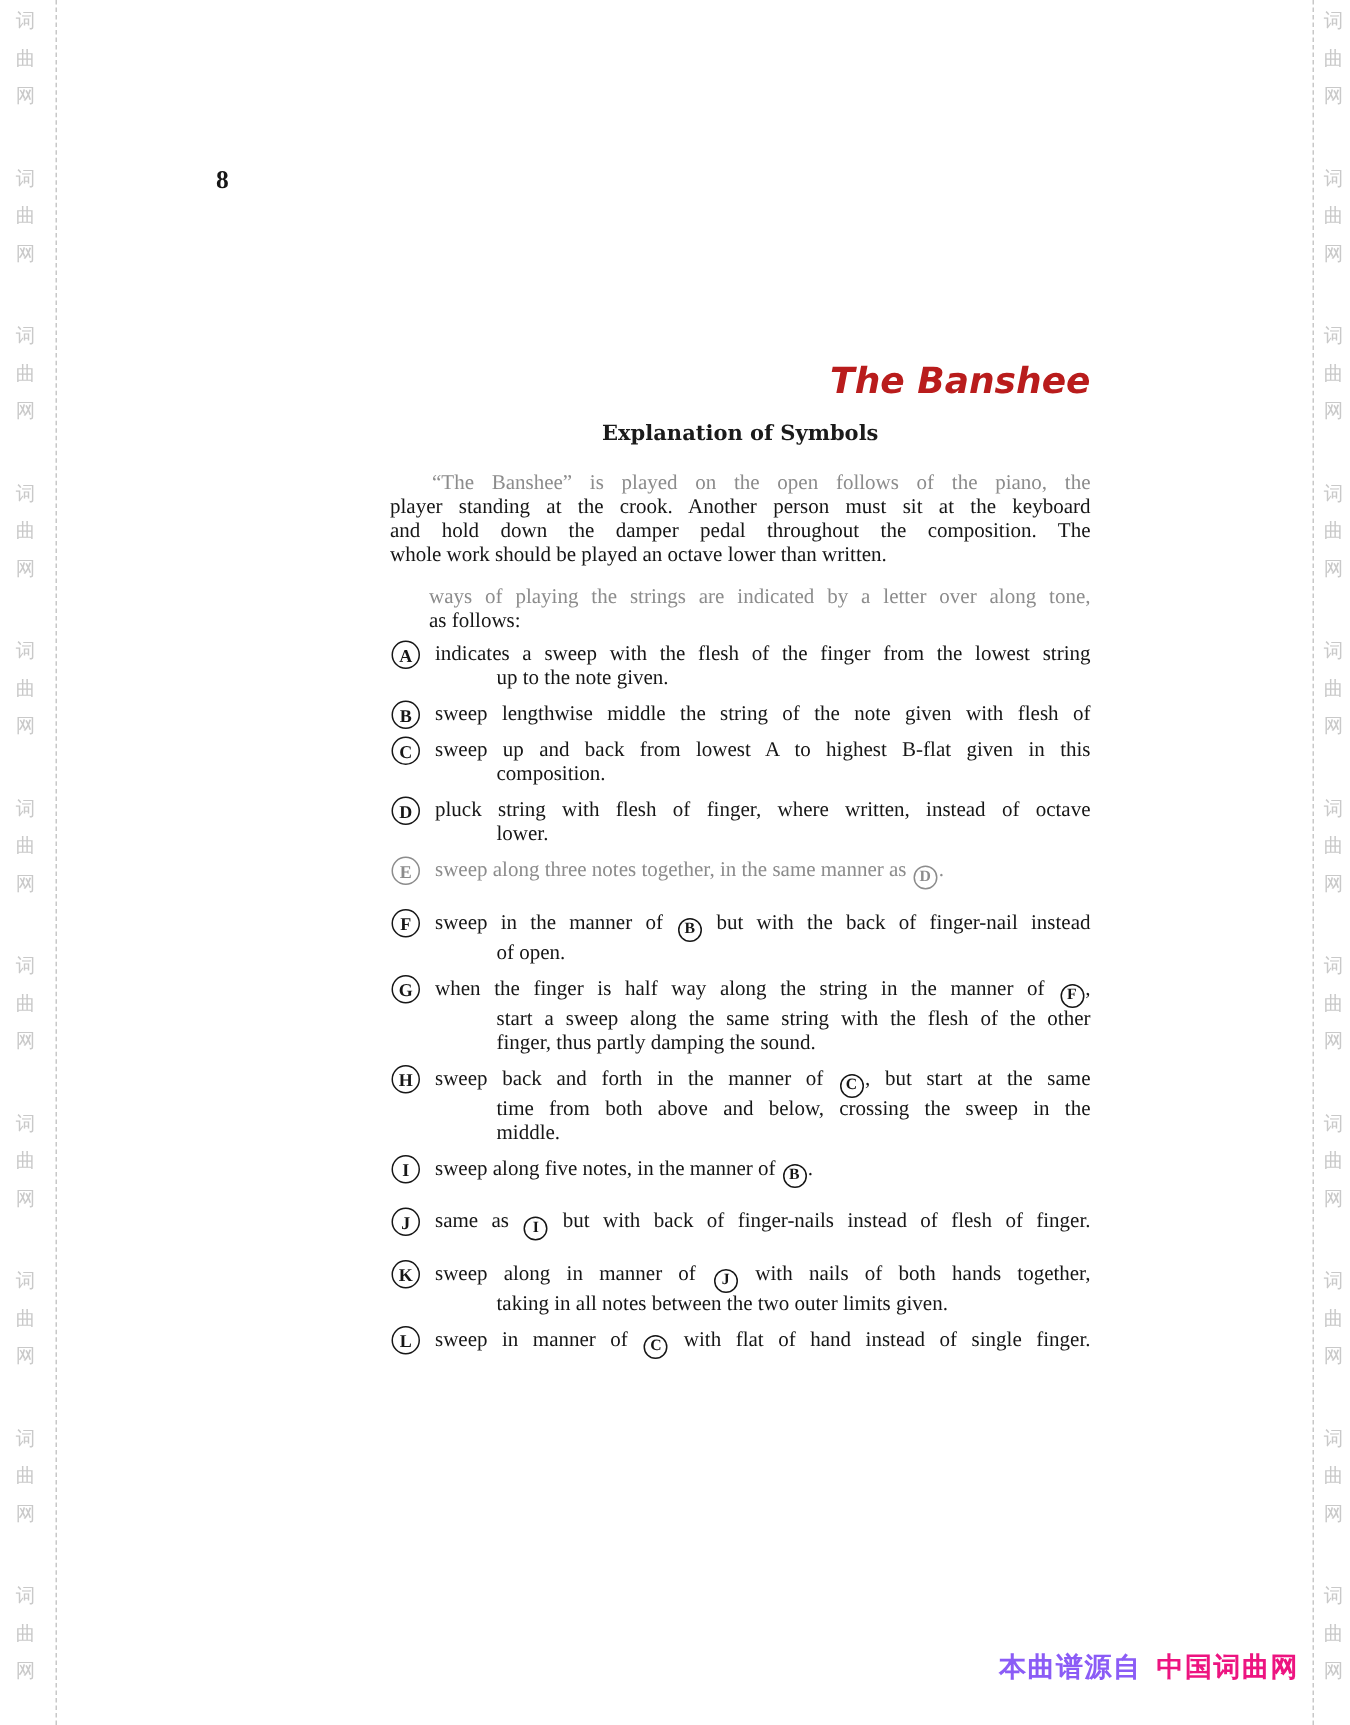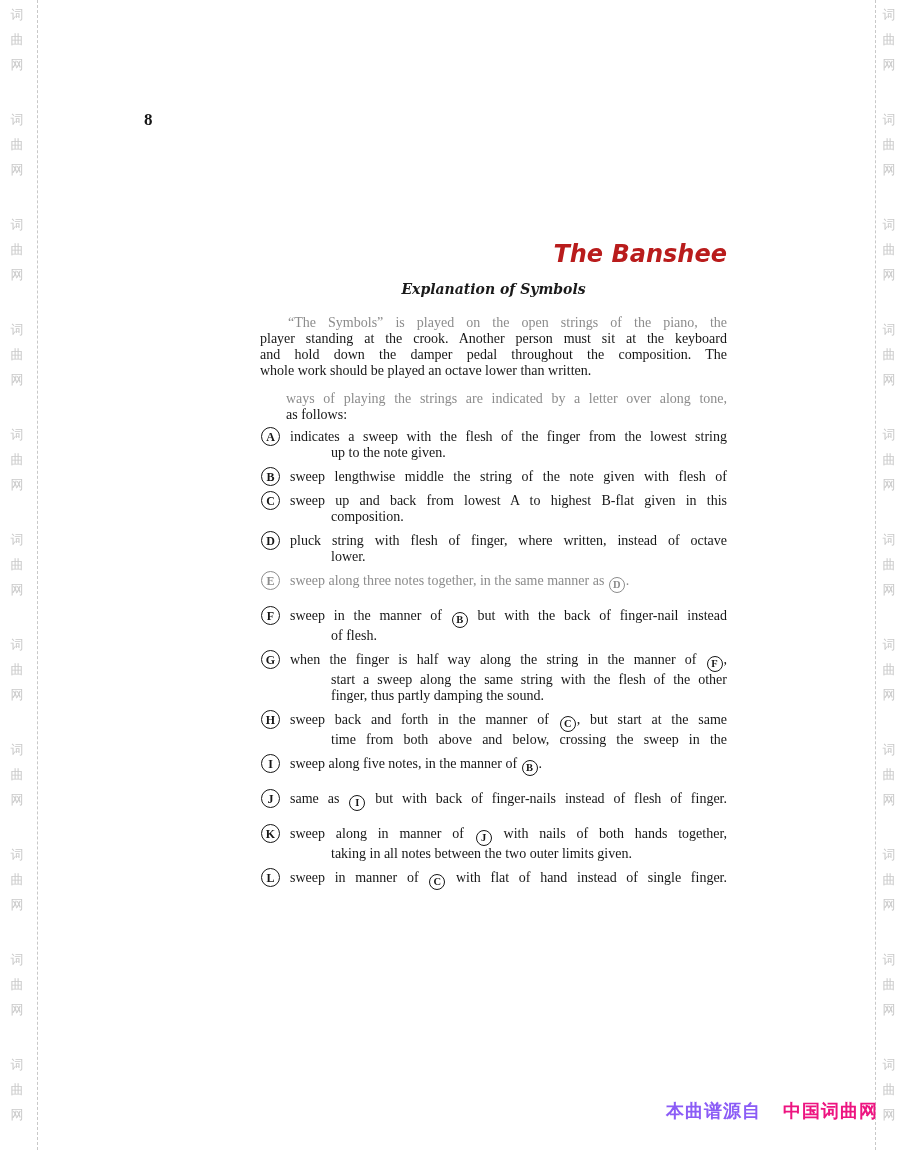--- a/index.html
+++ b/index.html
@@ -38,7 +38,7 @@
   .subtitle{
     margin:16px 0 0 0;text-align:center;
     font-family:"DejaVu Serif", serif;
-    font-style:italic;font-weight:bold;
+    font-weight:bold;
     font-size:14px;line-height:15px;color:#1a1a1a;
   }
   .para{margin-top:18px;}

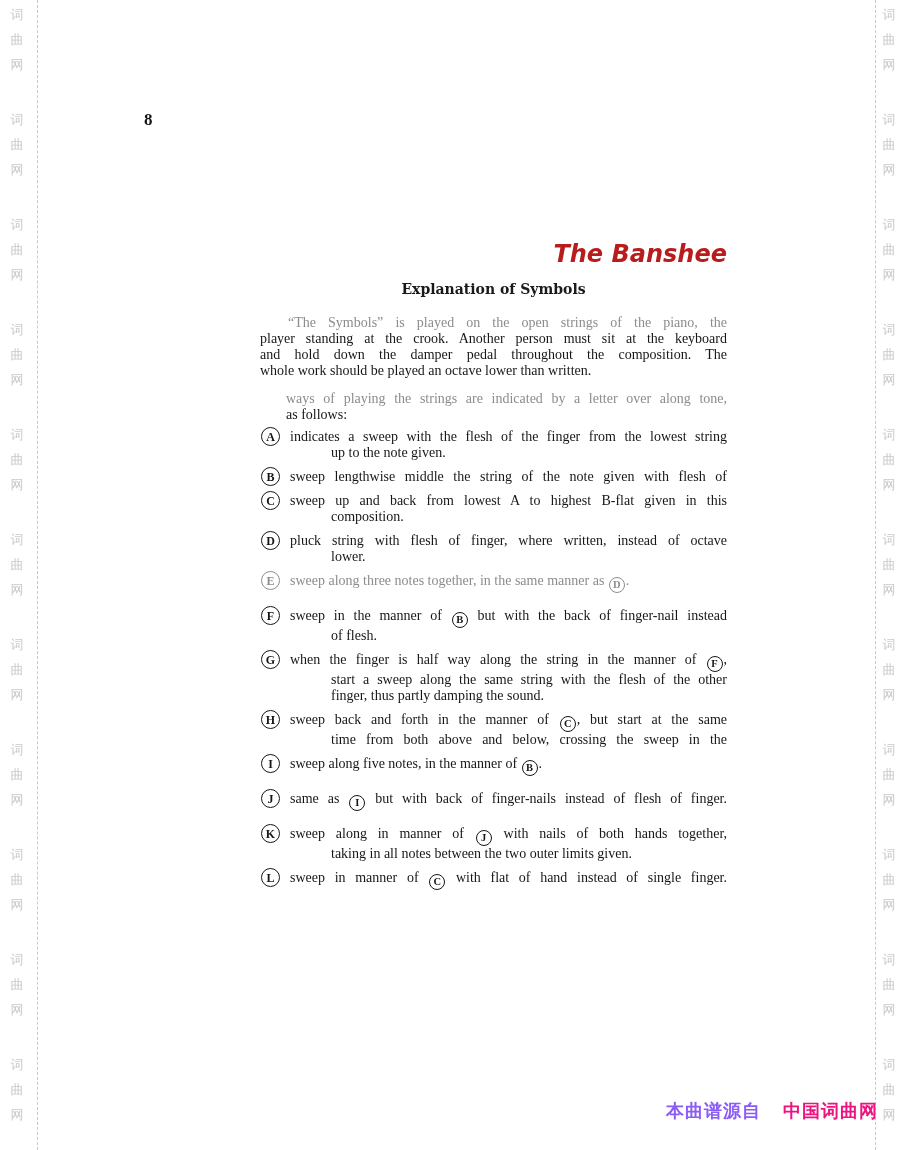--- a/index.html
+++ b/index.html
@@ -207,7 +207,7 @@
   <h2 class="subtitle">Explanation of Symbols</h2>
 
   <div class="para intro" id="intro-para">
-      <div class="tline full faded p-first">“The Symbols” is played on the open strings of the piano, the</div>
+      <div class="tline full faded p-first">“The Banshee” is played on the open follows of the piano, the</div>
       <div class="tline full">player standing at the crook. Another person must sit at the keyboard</div>
       <div class="tline full">and hold down the damper pedal throughout the composition. The</div>
       <div class="tline">whole work should be played an octave lower than written.</div>

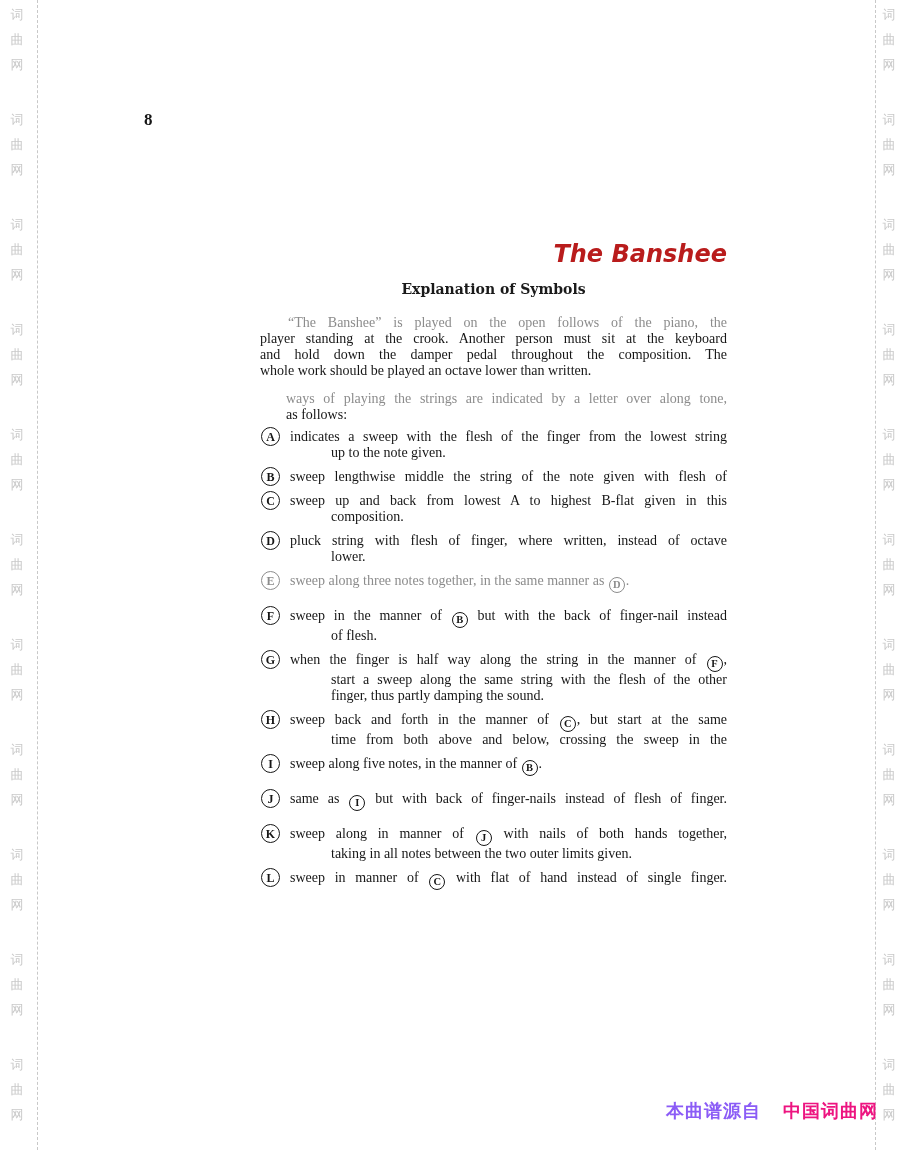--- a/index.html
+++ b/index.html
@@ -256,7 +256,7 @@
         <span class="sym-badge">F</span>
         <div class="sym-text">
           <div class="tline full">sweep in the manner of <span class="in-circ">B</span> but with the back of finger-nail instead</div>
-          <div class="tline cont">of flesh.</div>
+          <div class="tline cont">of open.</div>
         </div>
       </div>
       <div class="sym-row">

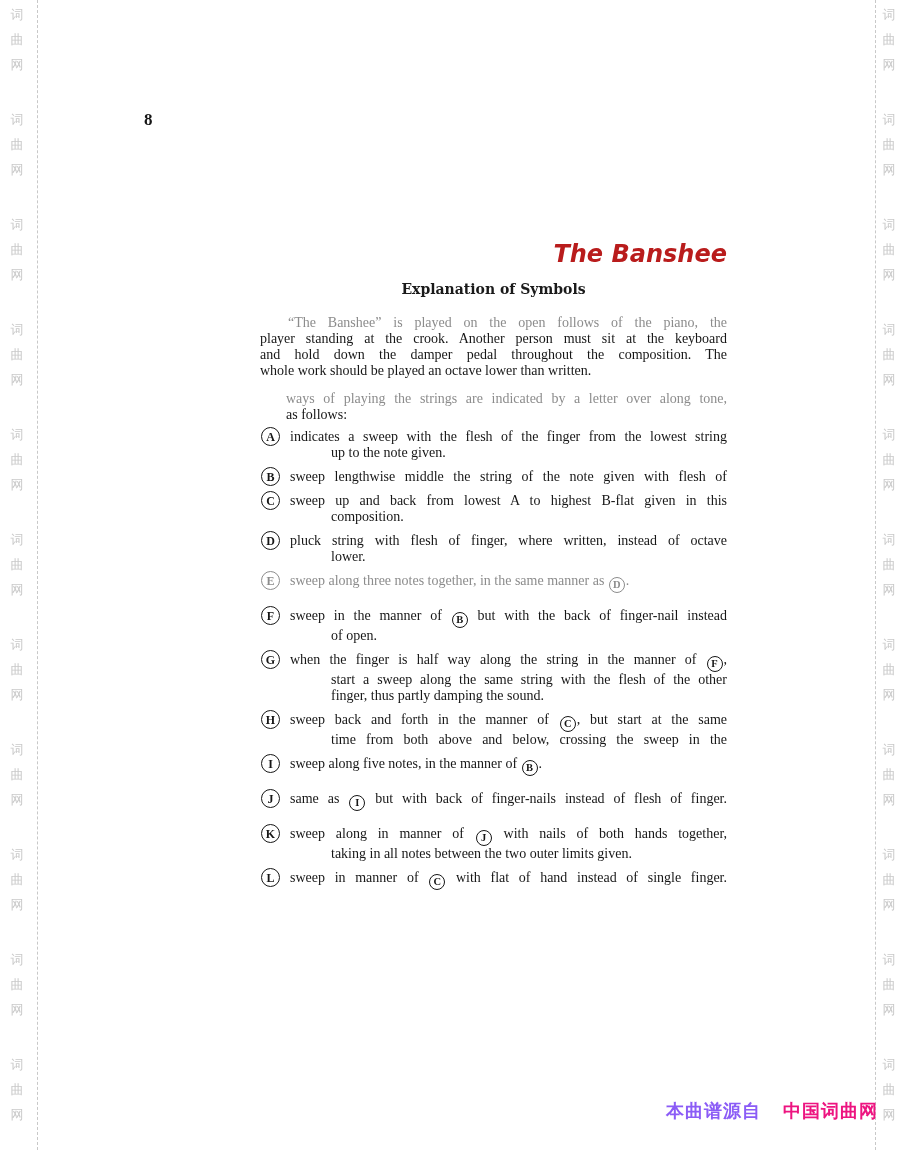--- a/index.html
+++ b/index.html
@@ -272,6 +272,7 @@
         <div class="sym-text">
           <div class="tline full">sweep back and forth in the manner of <span class="in-circ">C</span>, but start at the same</div>
           <div class="tline full cont">time from both above and below, crossing the sweep in the</div>
+          <div class="tline cont">middle.</div>
         </div>
       </div>
       <div class="sym-row single">

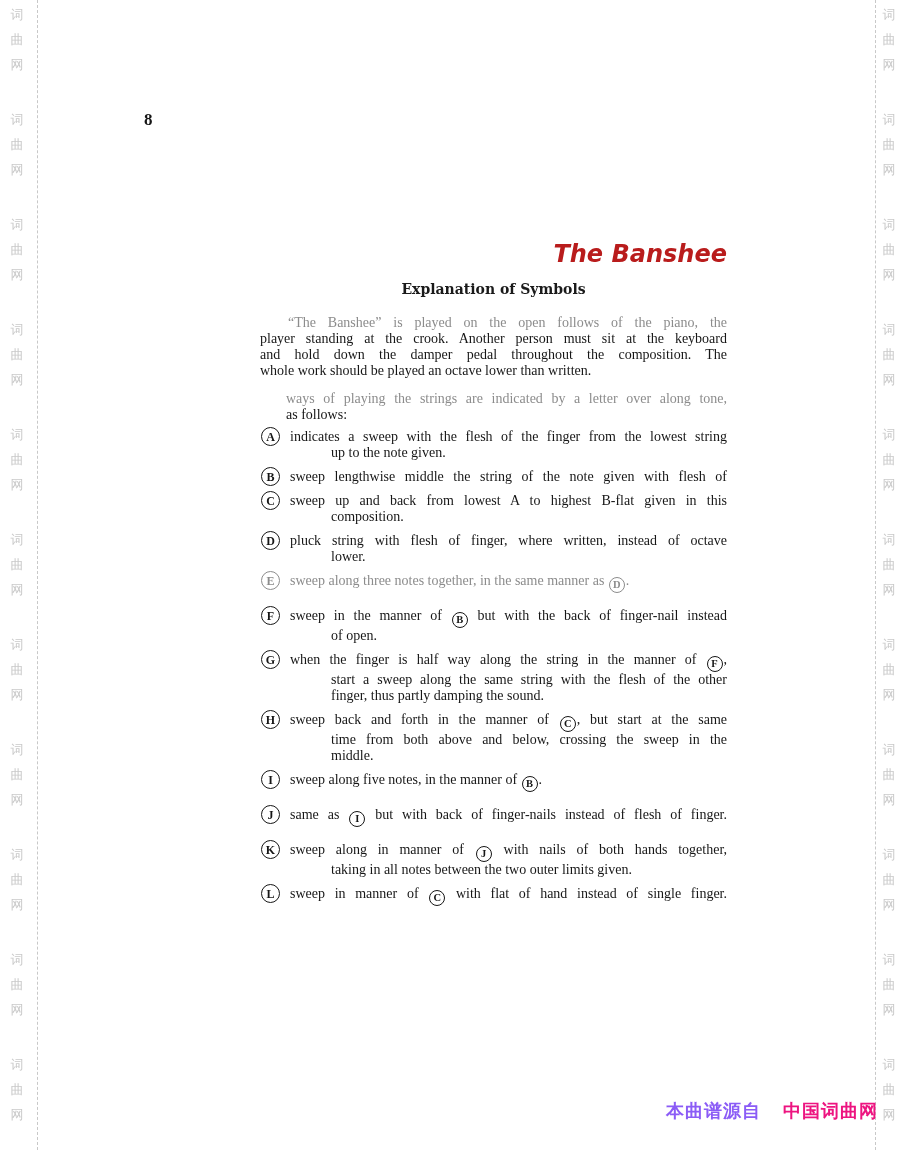--- a/index.html
+++ b/index.html
@@ -78,7 +78,7 @@
     font-weight:bold;font-size:18px;letter-spacing:1px;
   }
   .credit .prefix{color:#8b5cf6;}
-  .credit .site{margin-left:22px;}
+  .credit .site{margin-left:10px;}
 </style>
 </head>
 <body>

